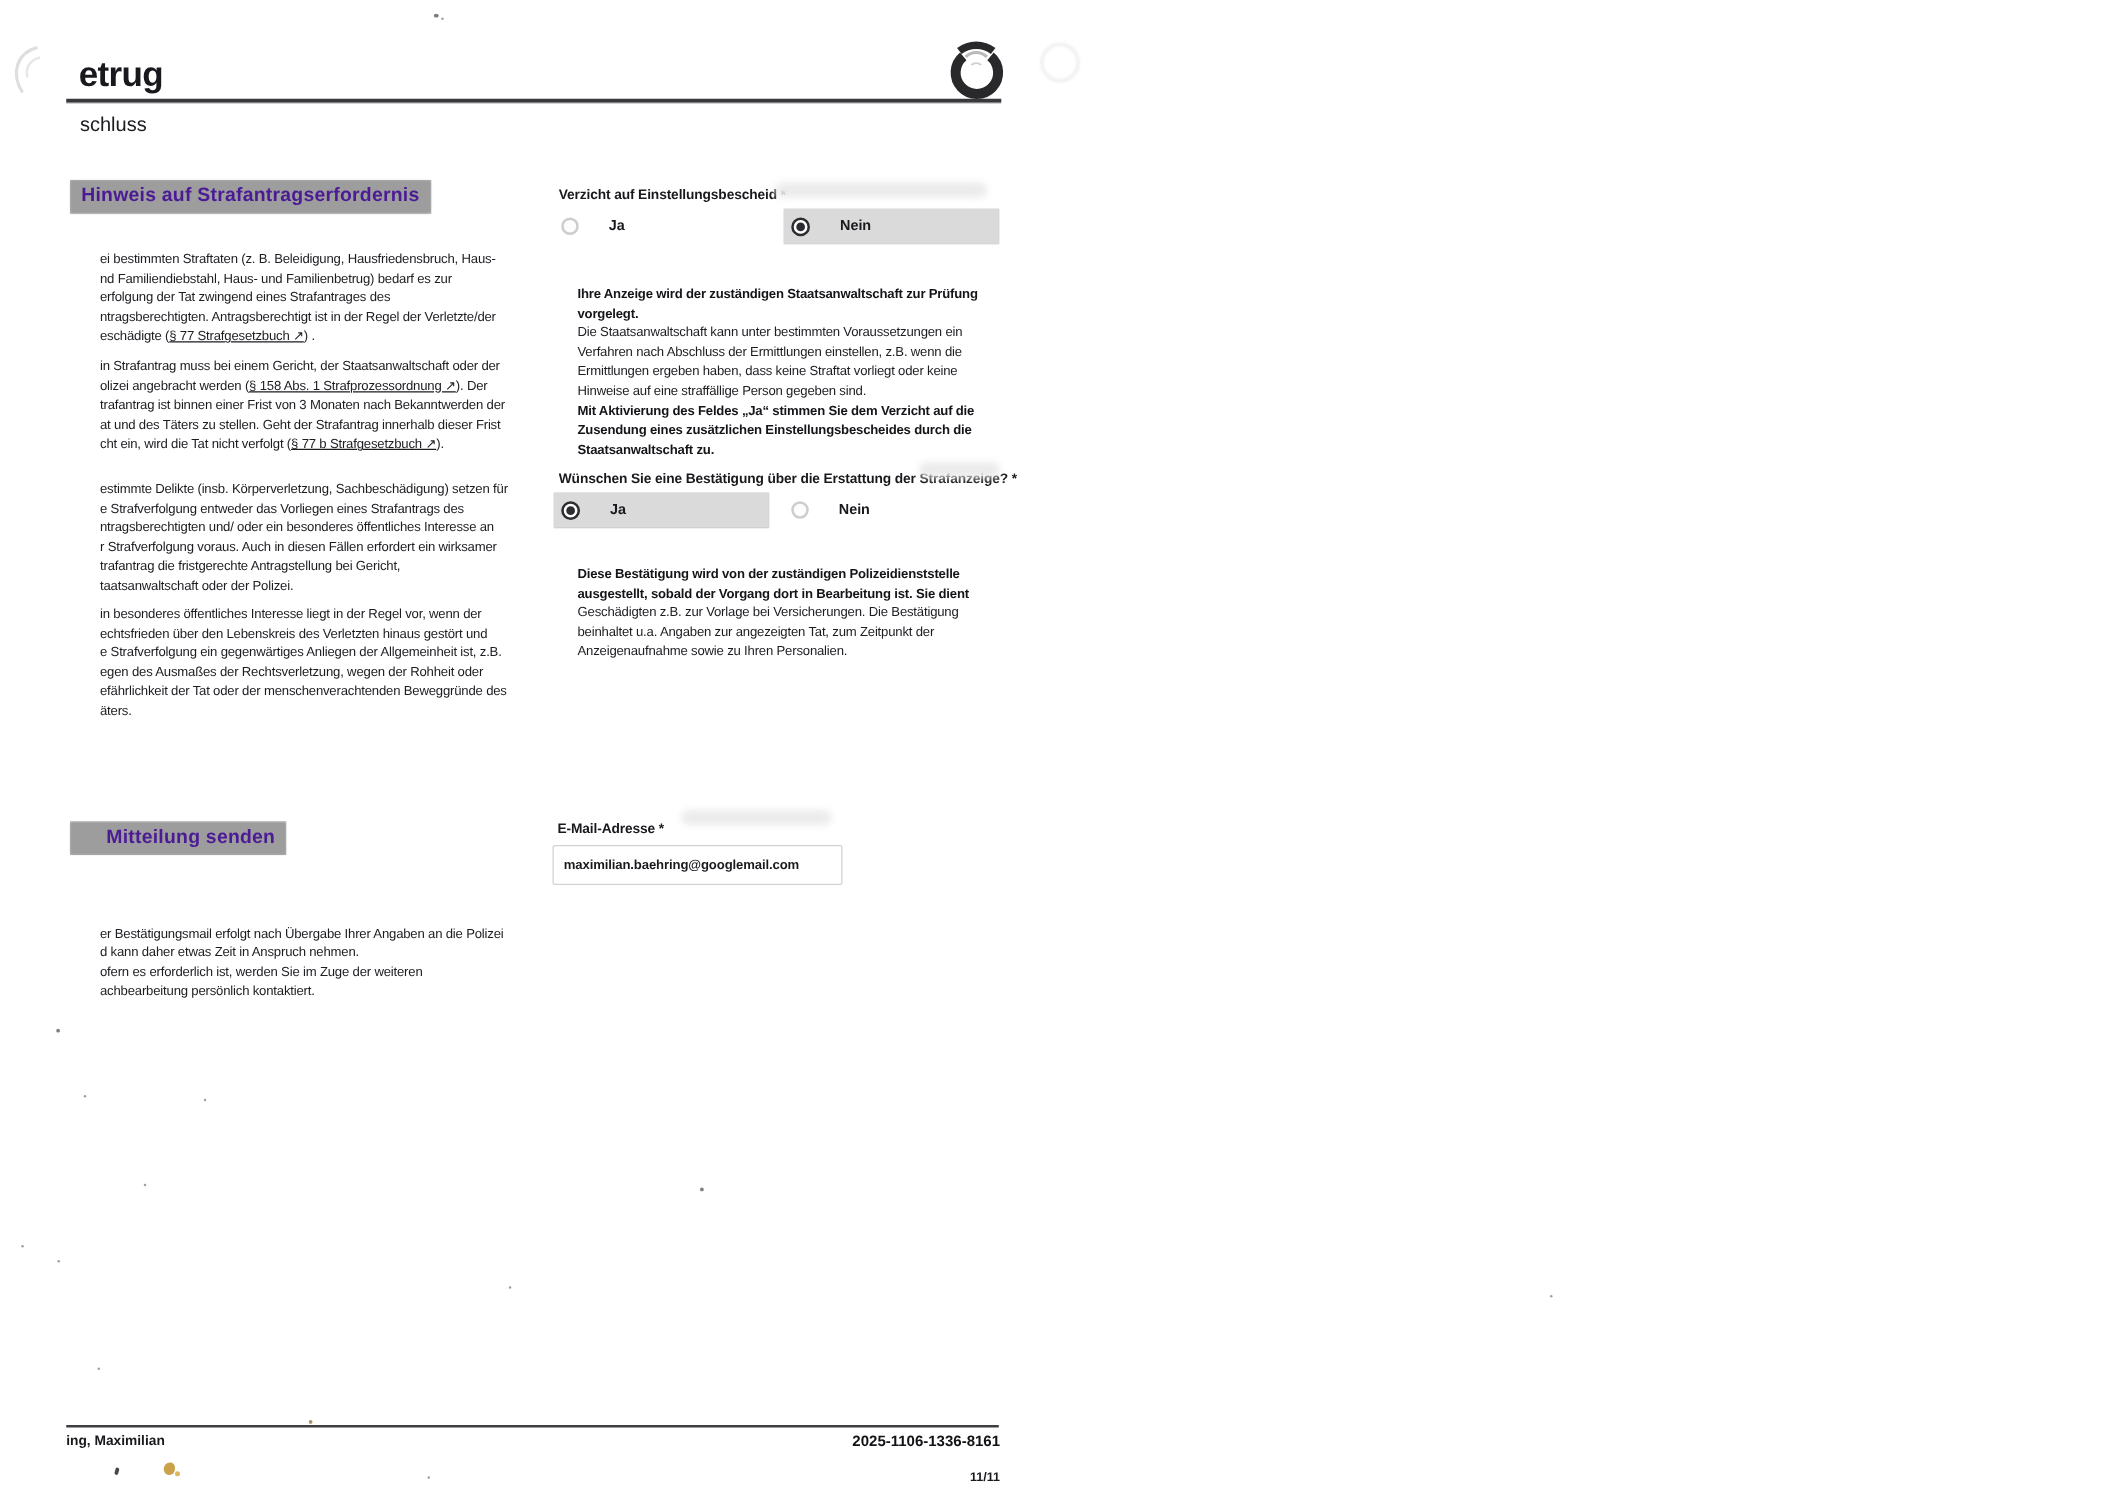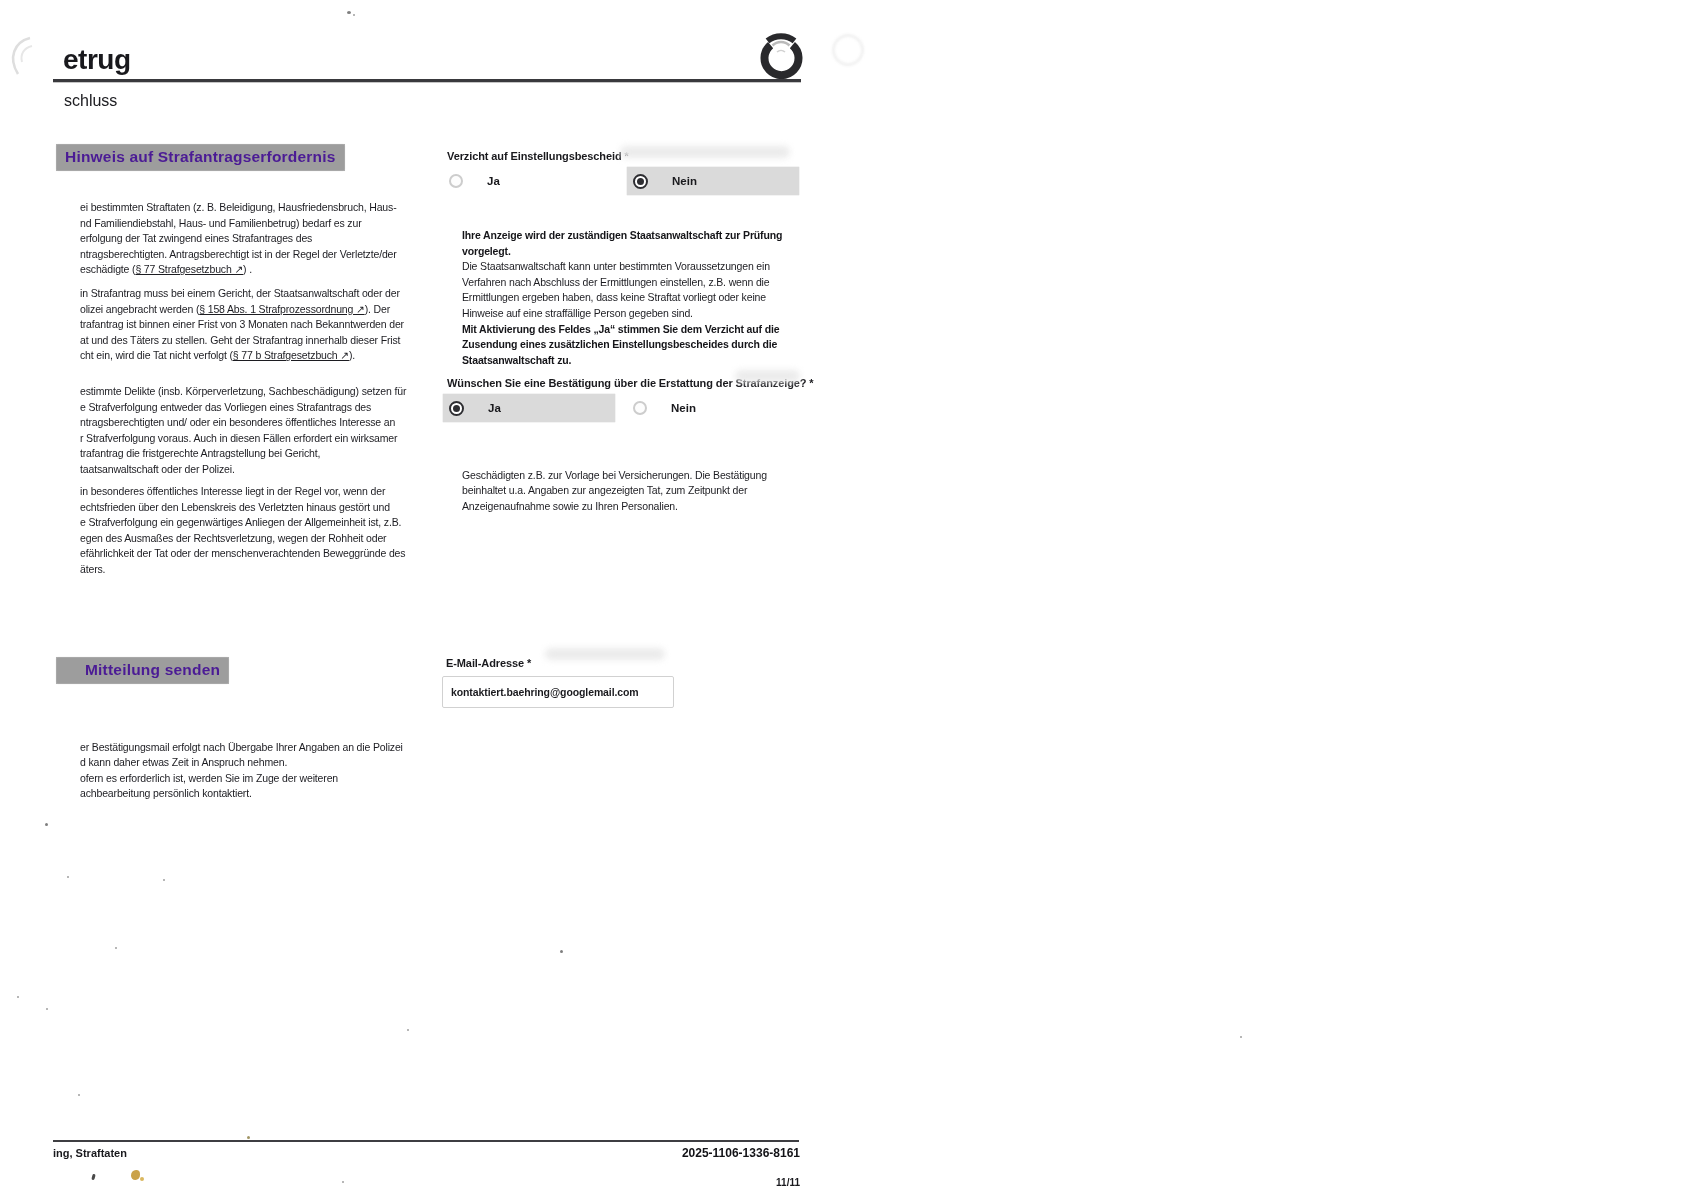--- a/index.html
+++ b/index.html
@@ -147,7 +147,8 @@
       <span class="opt-label">Nein</span>
     </div>
 
-    <p class="para" style="left:446px;top:436px;"><span>
+    <p class="para" style="left:446px;top:436px;"><span class="b">Diese Bestätigung wird von der zuständigen Polizeidienststelle
+ausgestellt, sobald der Vorgang dort in Bearbeitung ist. Sie dient</span><span>
 Geschädigten z.B. zur Vorlage bei Versicherungen. Die Bestätigung
 beinhaltet u.a. Angaben zur angezeigten Tat, zum Zeitpunkt der
 Anzeigenaufnahme sowie zu Ihren Personalien.</span></p>

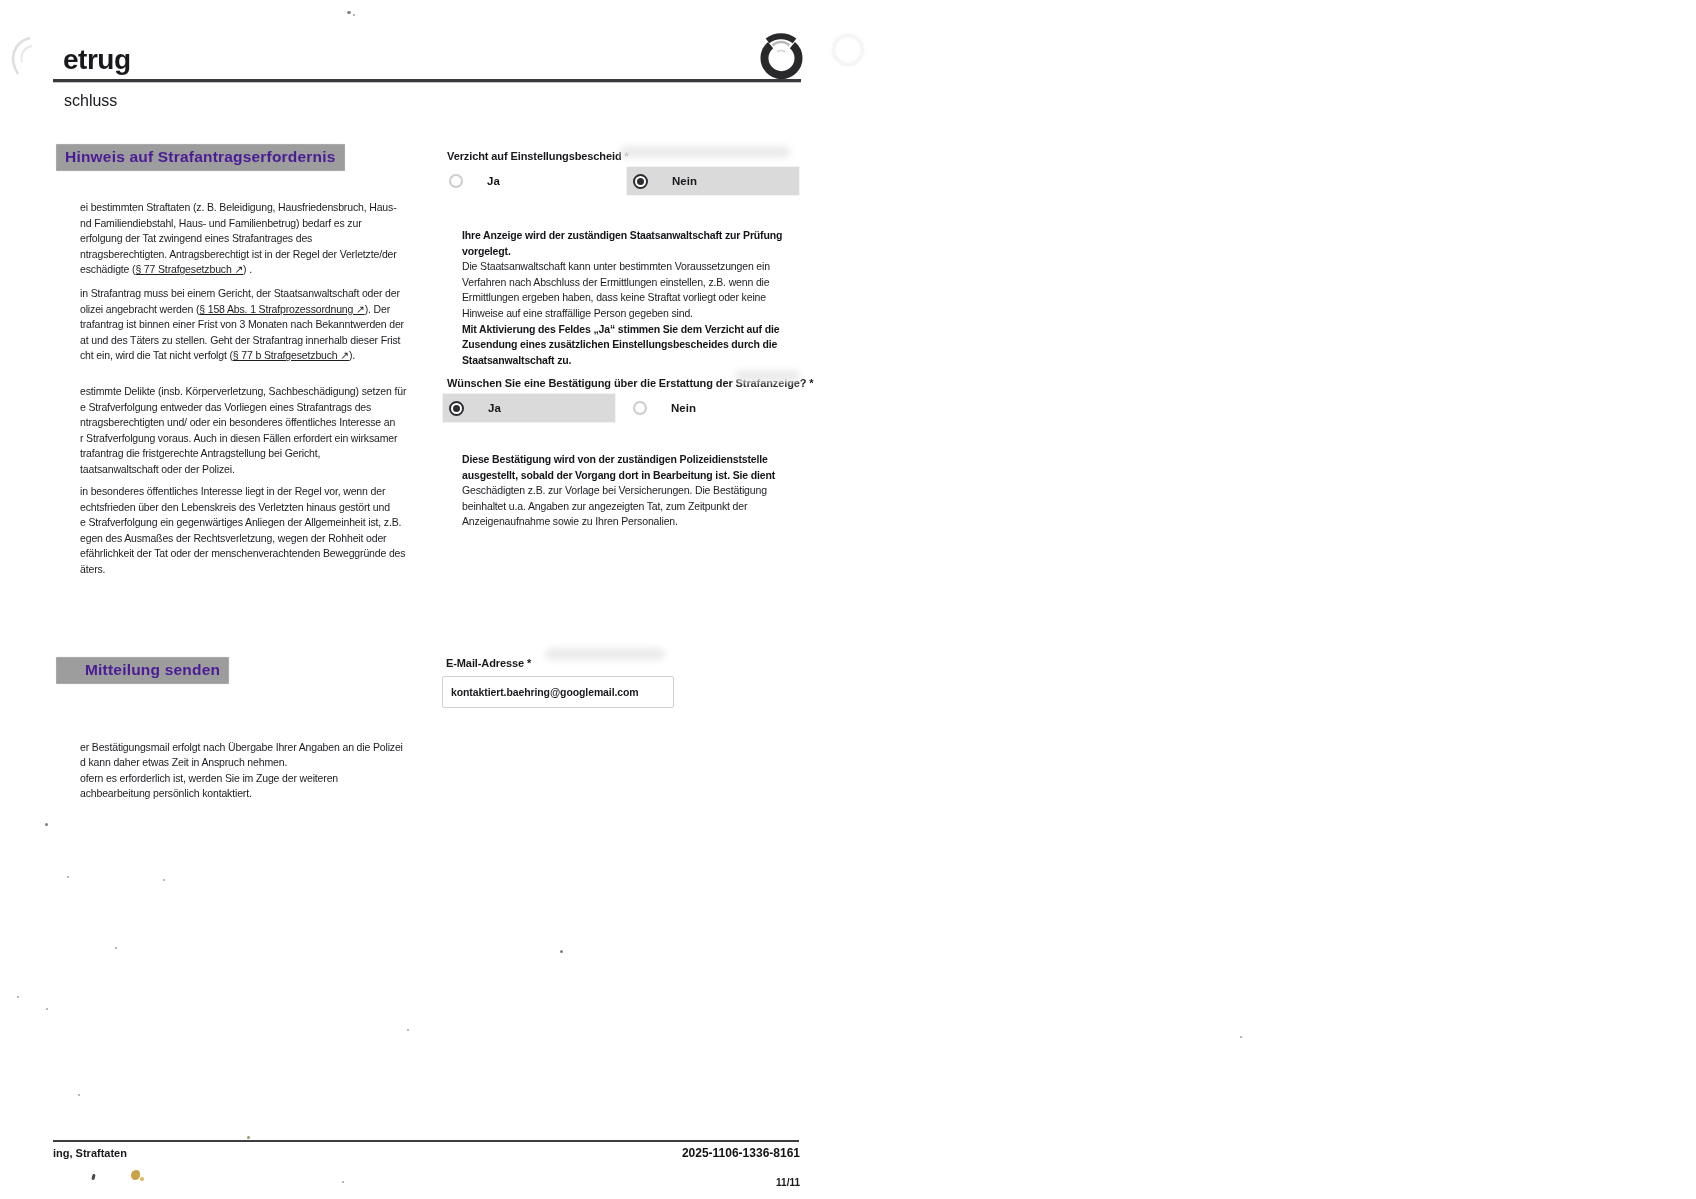--- a/index.html
+++ b/index.html
@@ -155,7 +155,7 @@
 
     <div class="field-label" style="left:446px;top:657px;">E-Mail-Adresse *</div>
     <div class="email-box">
-      <span class="email-value">kontaktiert.baehring@googlemail.com</span>
+      <span class="email-value">maximilian.baehring@googlemail.com</span>
     </div>
 
     <div class="footer-rule"></div>

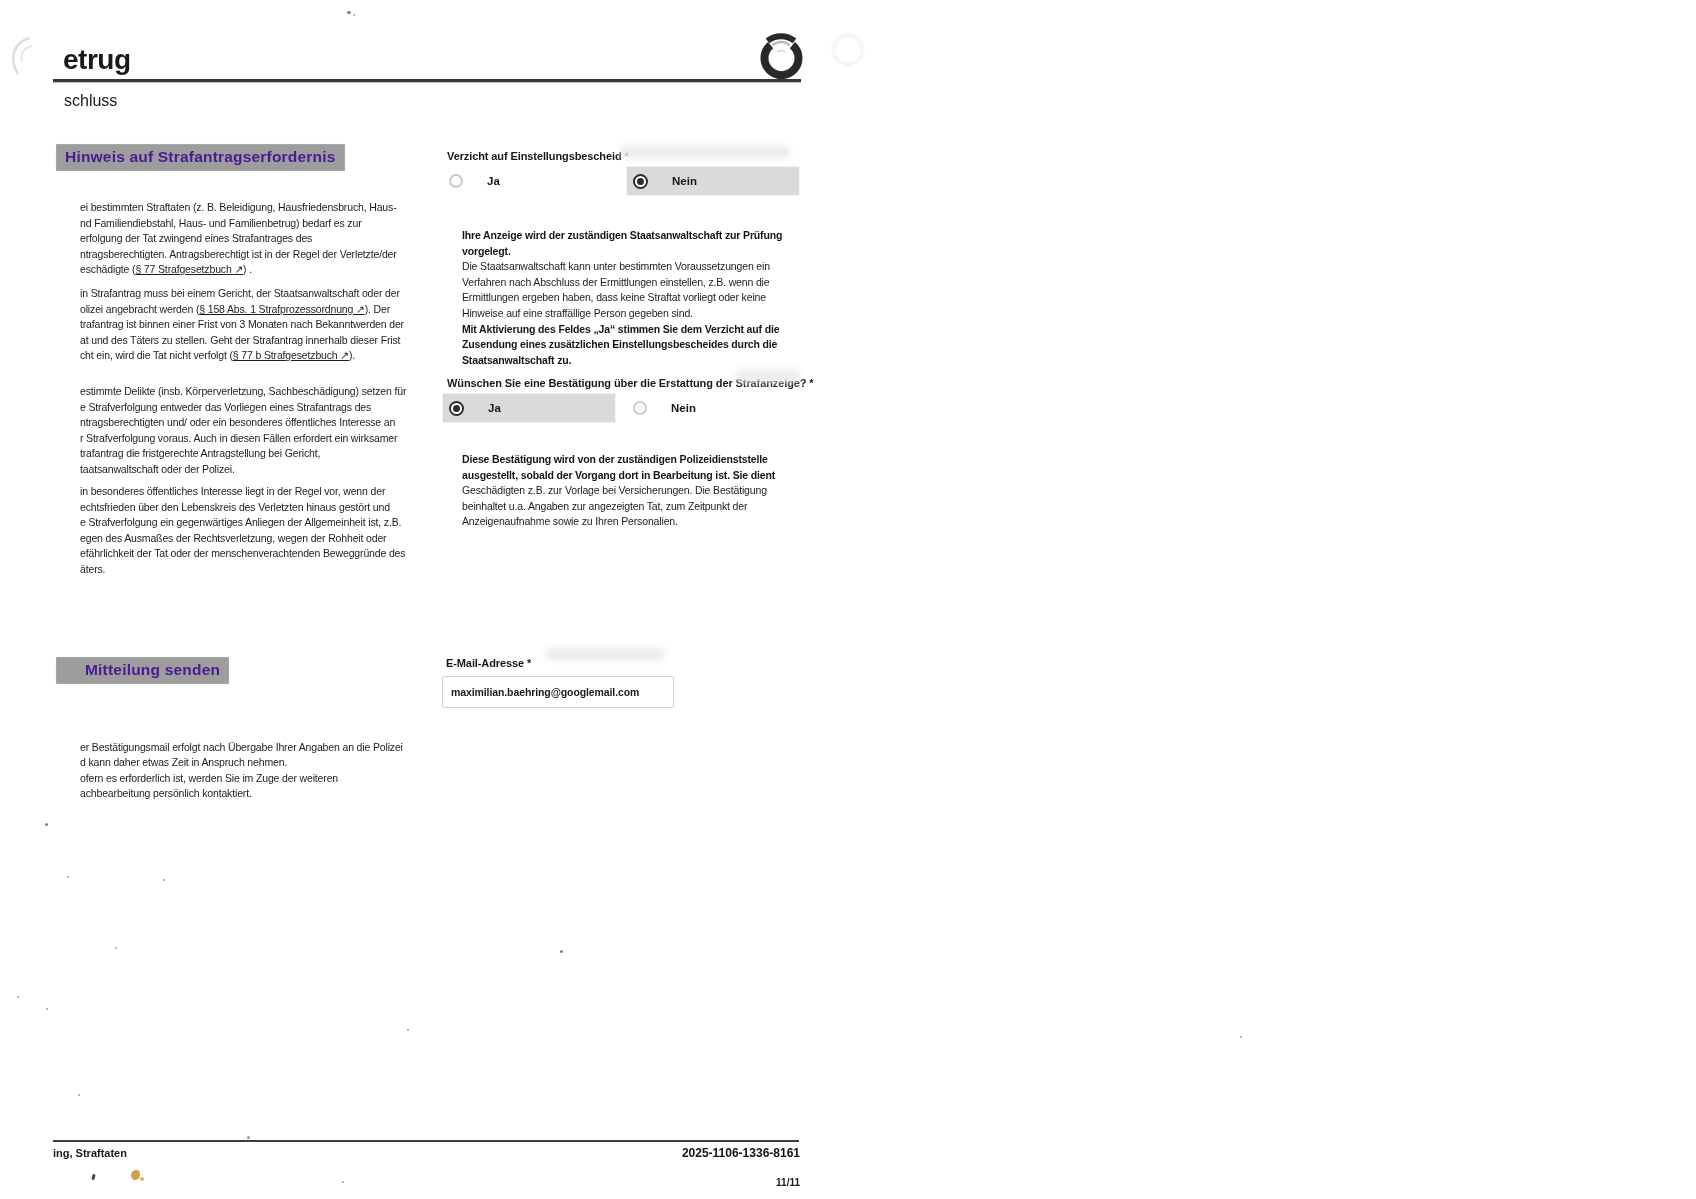--- a/index.html
+++ b/index.html
@@ -159,7 +159,7 @@
     </div>
 
     <div class="footer-rule"></div>
-    <div class="footer-name">ing, Straftaten</div>
+    <div class="footer-name">ing, Maximilian</div>
     <div class="footer-ref">2025-1106-1336-8161</div>
     <div class="footer-page">11/11</div>
 

